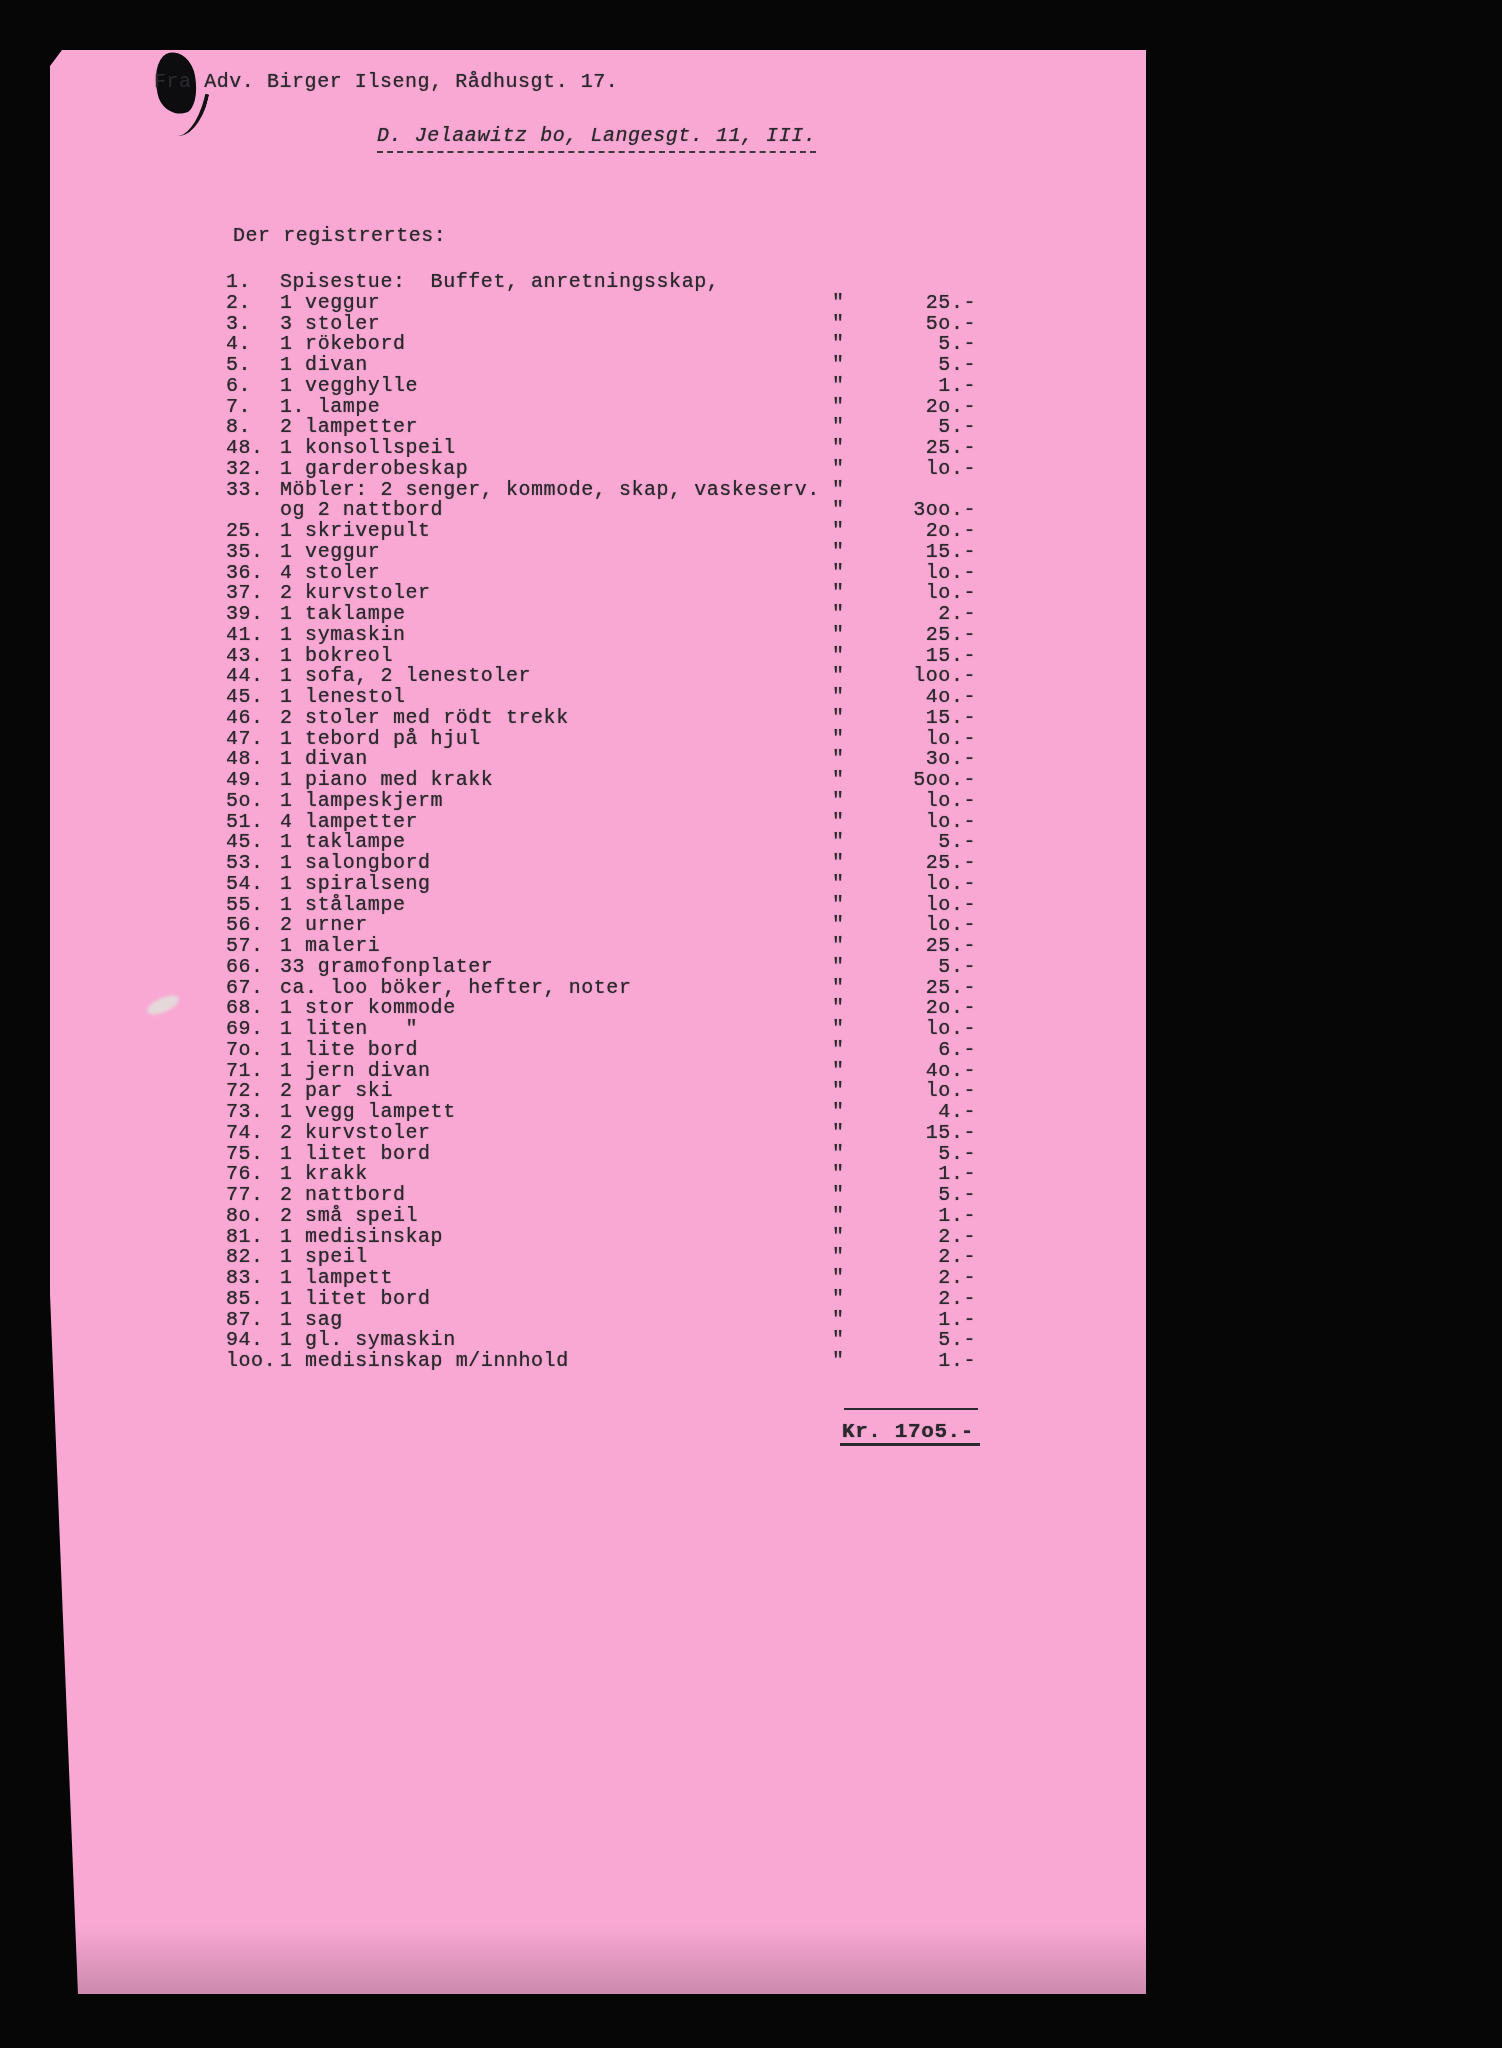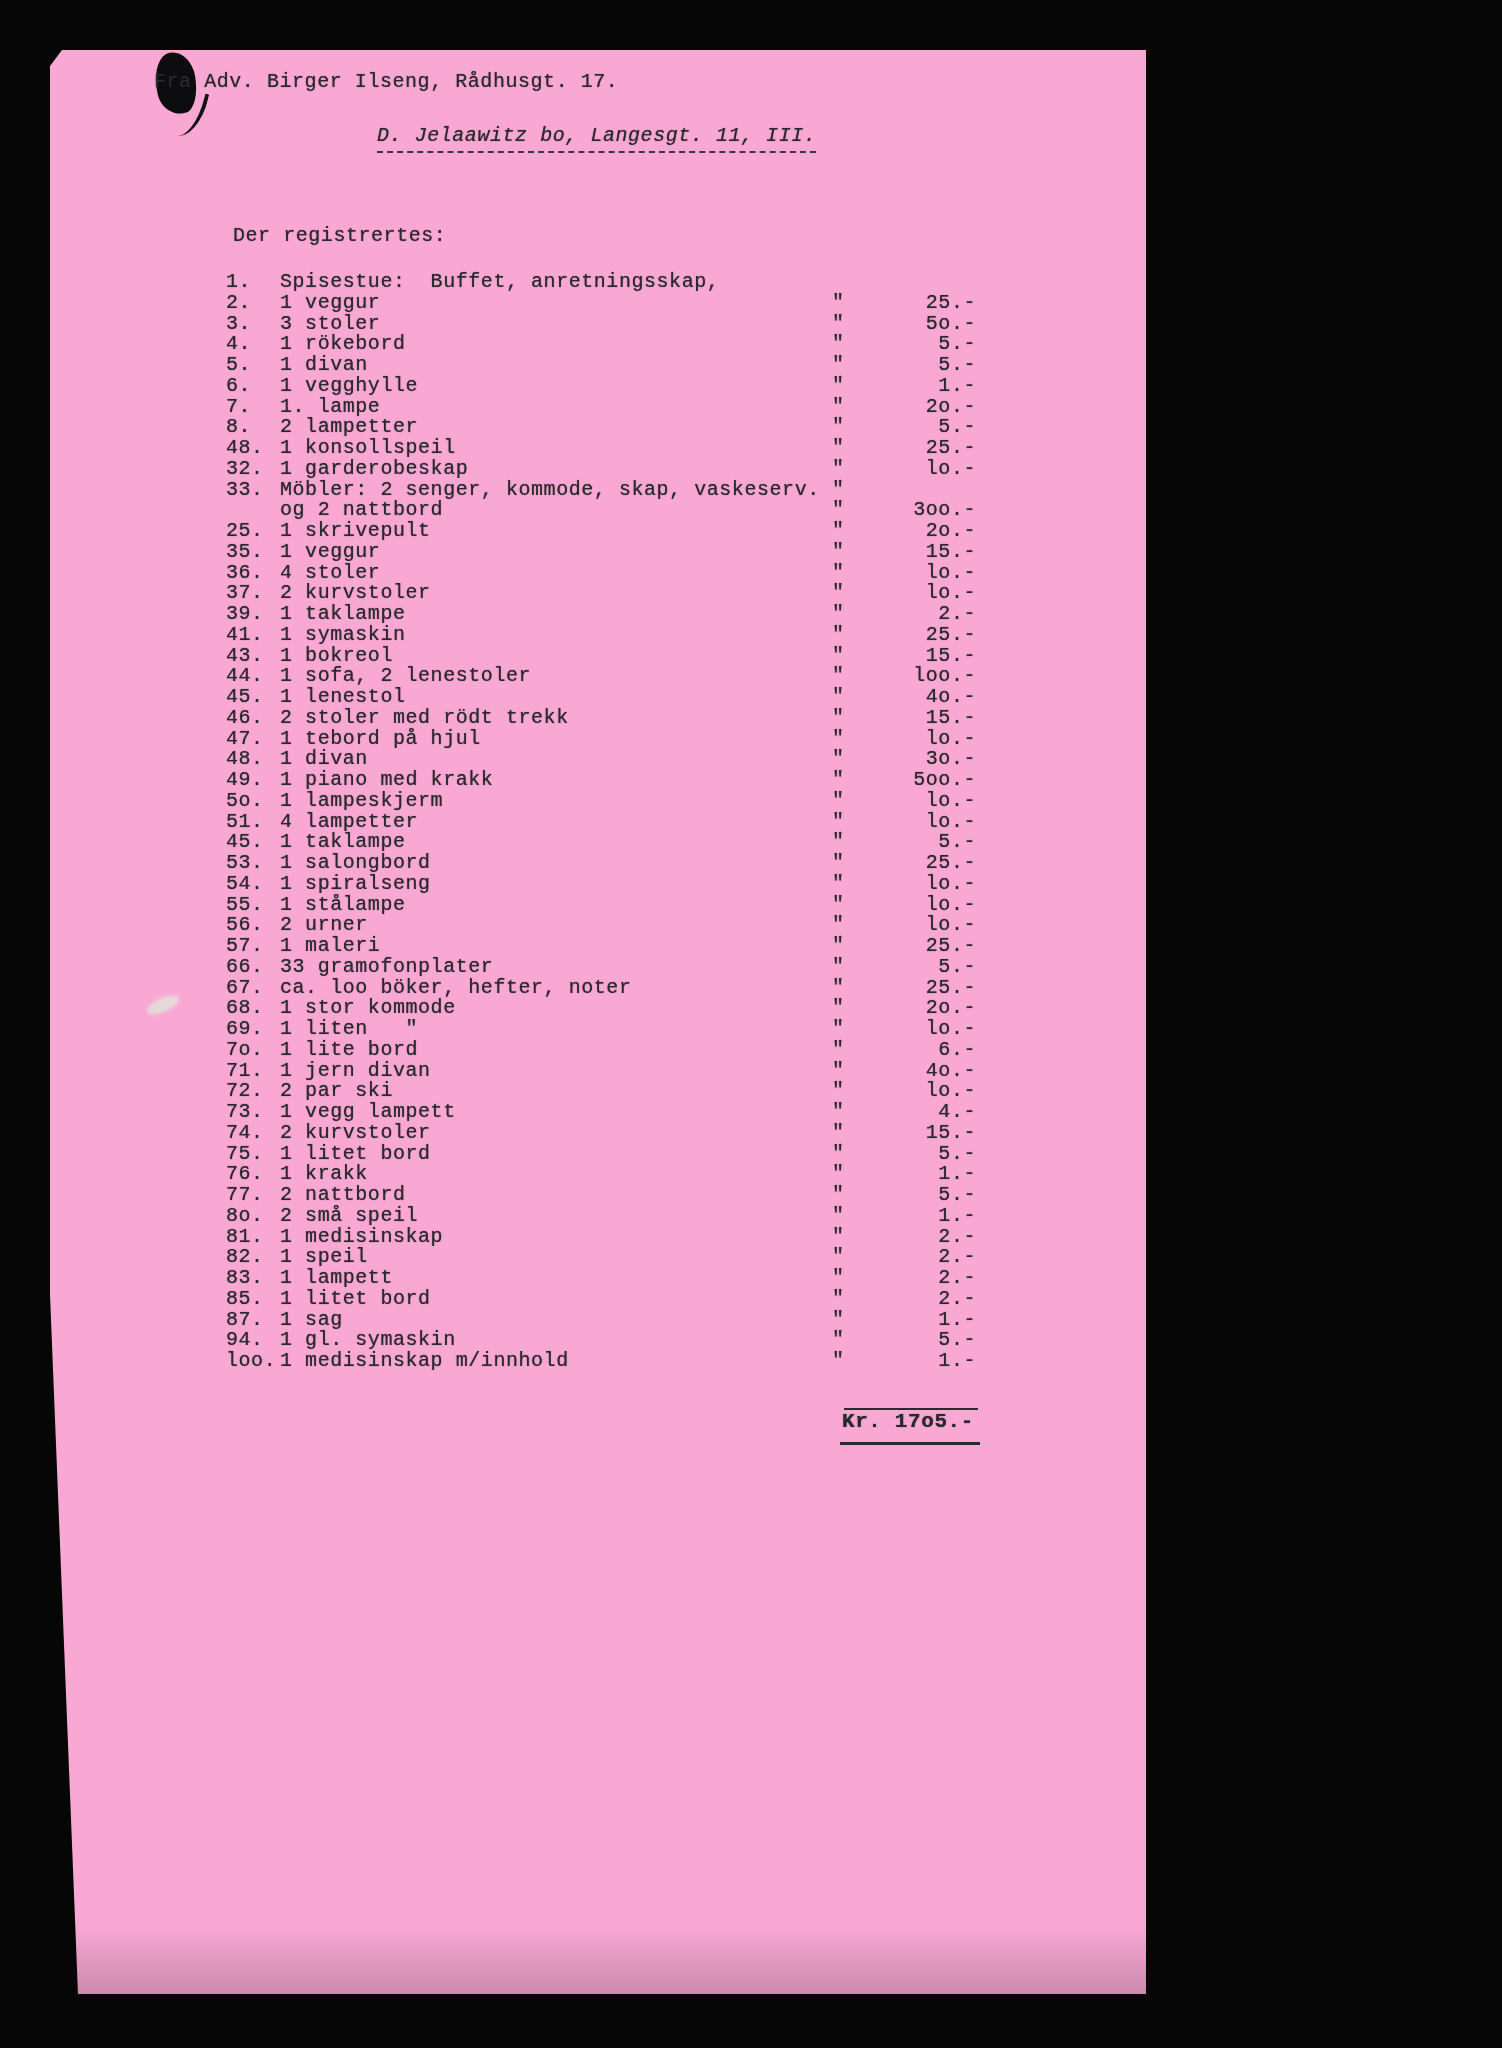--- a/index.html
+++ b/index.html
@@ -60,10 +60,10 @@
     border-top:2.5px solid #2a2a2e;height:0;
   }
   .total-line{
-    display:inline-block;margin-right:2px;
+    display:inline-block;margin-top:10px;margin-right:2px;
     font-size:21px;letter-spacing:0.6px;font-weight:bold;
     border-bottom:3px solid #2a2a2e;
-    padding:0 6px 9px 2px;
+    padding:0 6px 0 2px;
     text-shadow:0 0 1px rgba(30,30,35,0.85);
     white-space:pre;
   }

